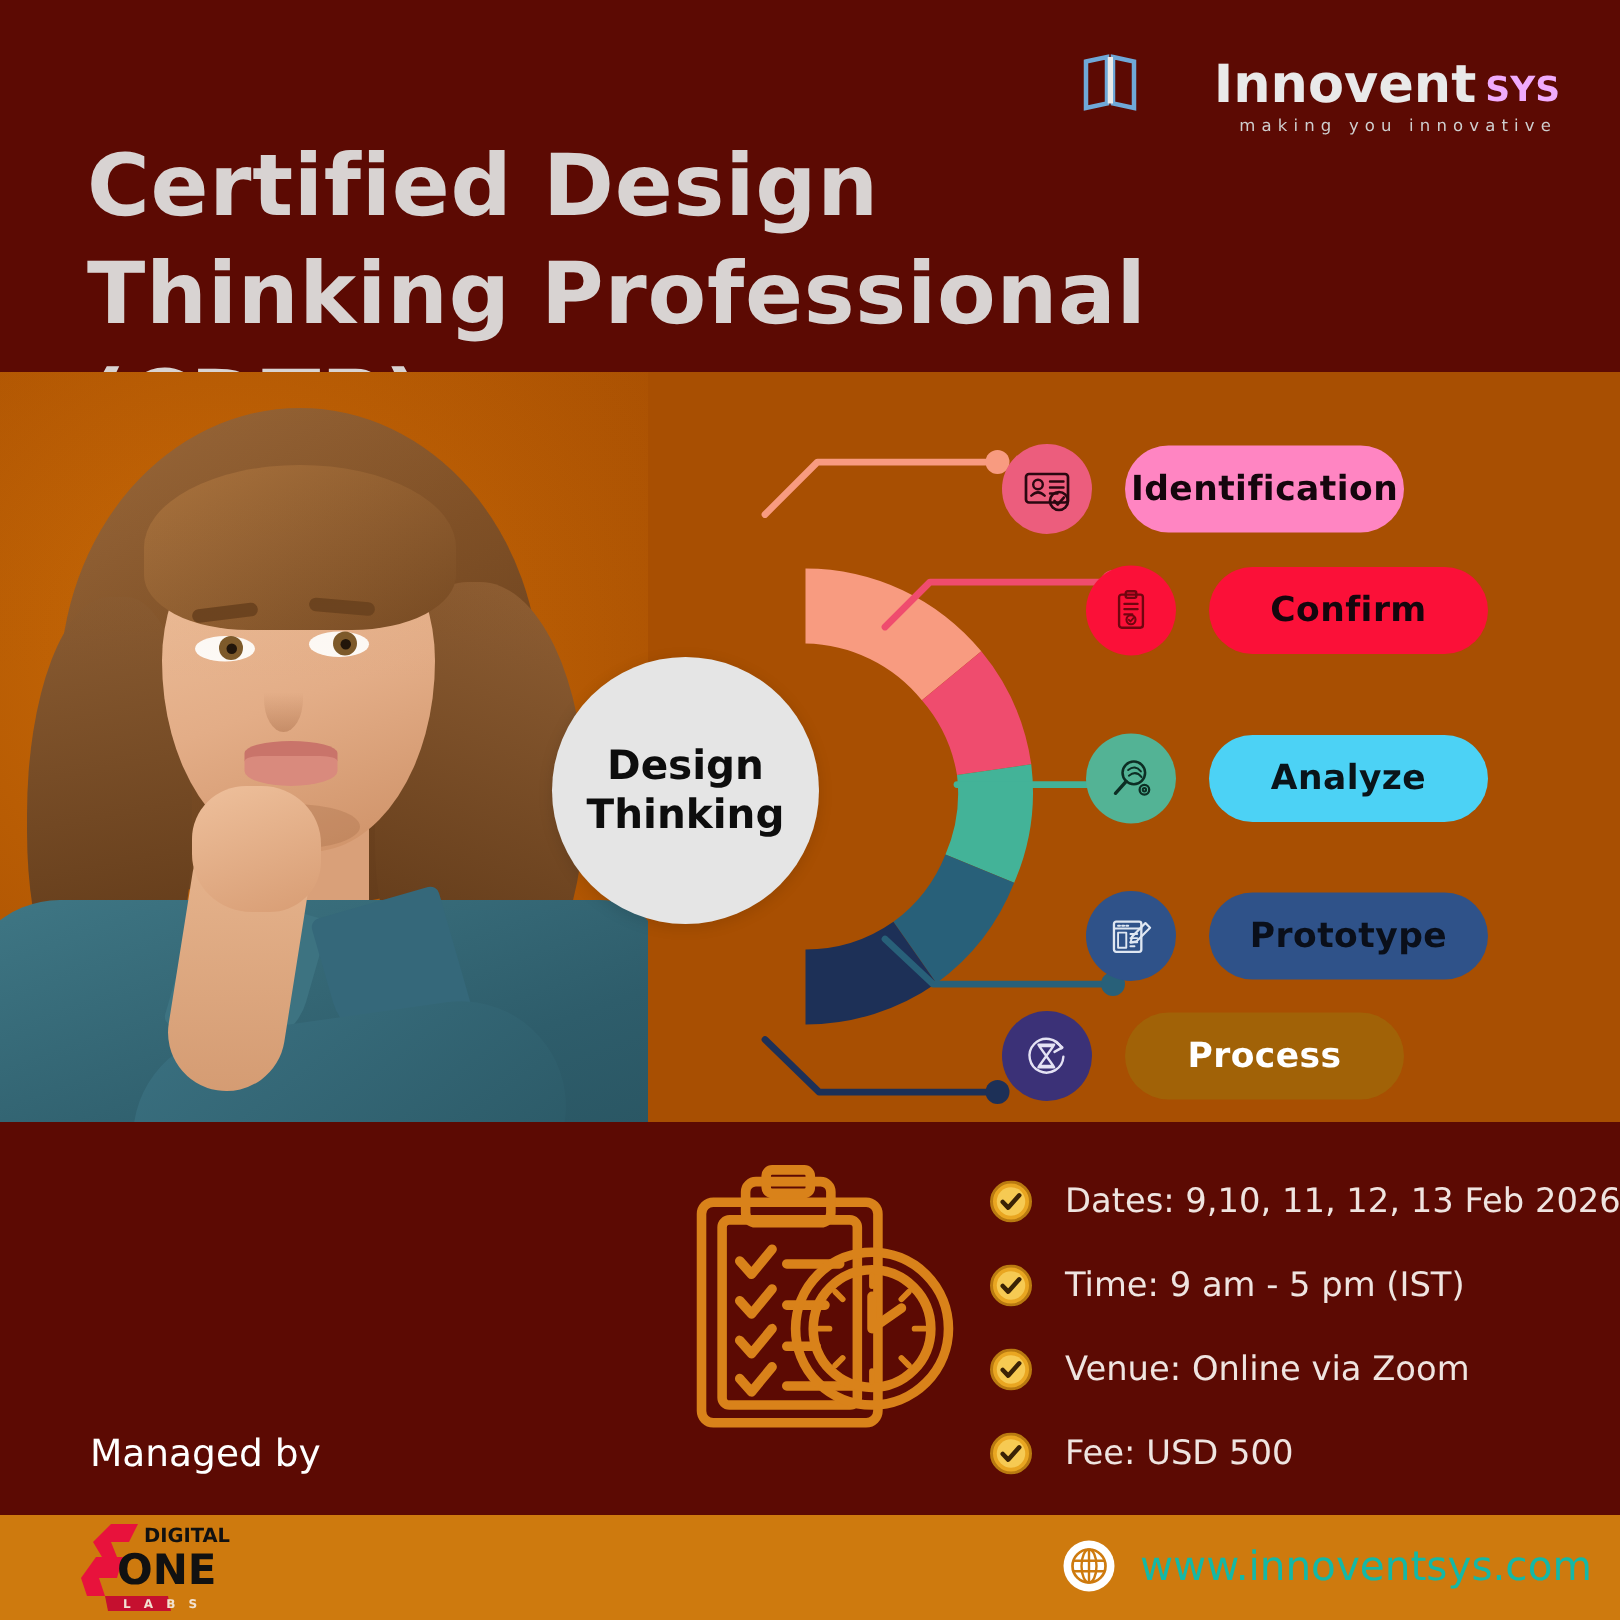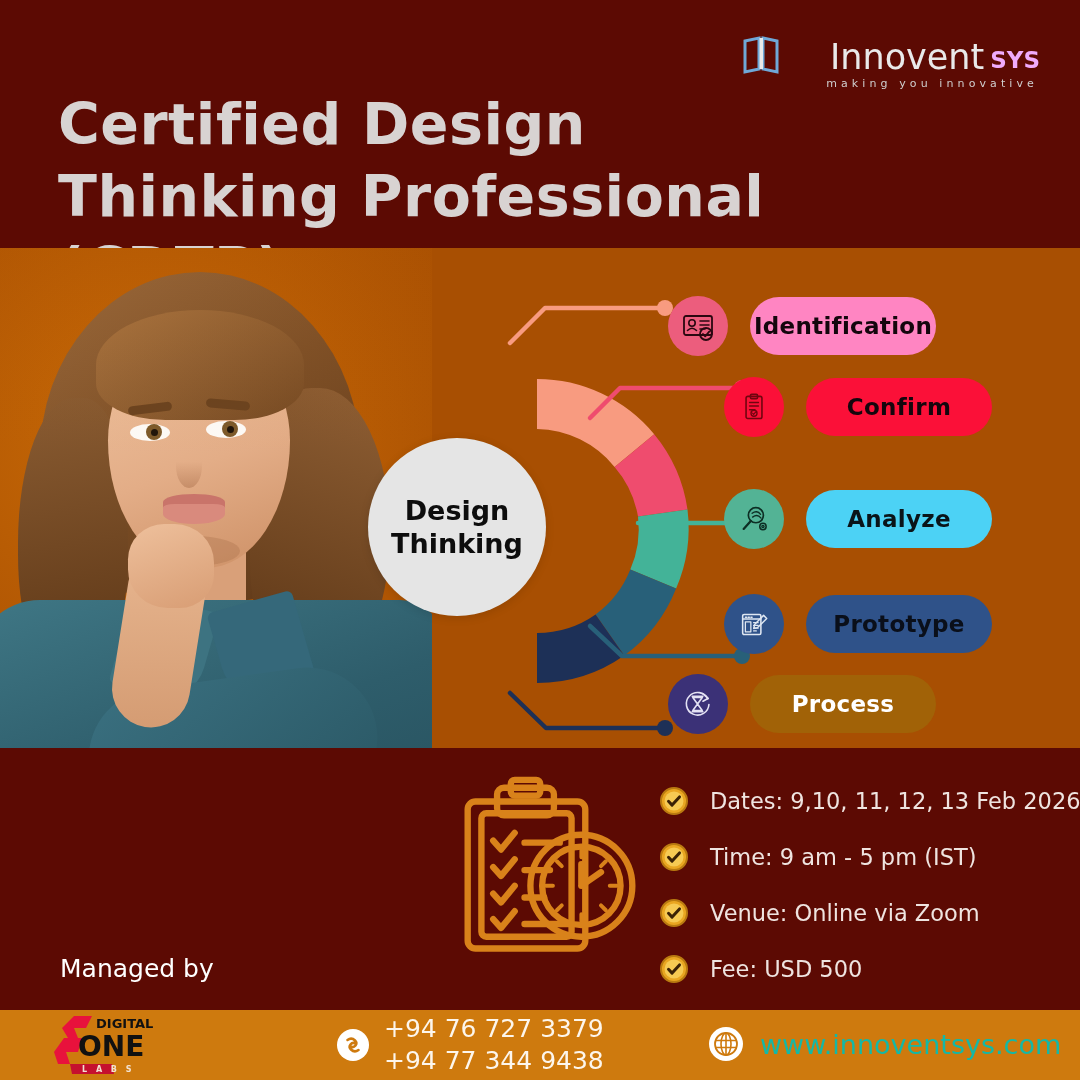--- a/index.html
+++ b/index.html
@@ -21,7 +21,7 @@
   #logo-row{display:flex;align-items:flex-end;gap:6px;}
   #logo-mark{width:40px;height:38px;flex:none;}
   #logo-word{
-    font-family:"DejaVu Sans",sans-serif;font-size:35px;font-weight:400;
+    font-family:"DejaVu Sans",sans-serif;font-size:35px;font-weight:700;
     color:#e9e9e9;letter-spacing:0px;line-height:34px;margin-left:42px;
   }
   #logo-sys{

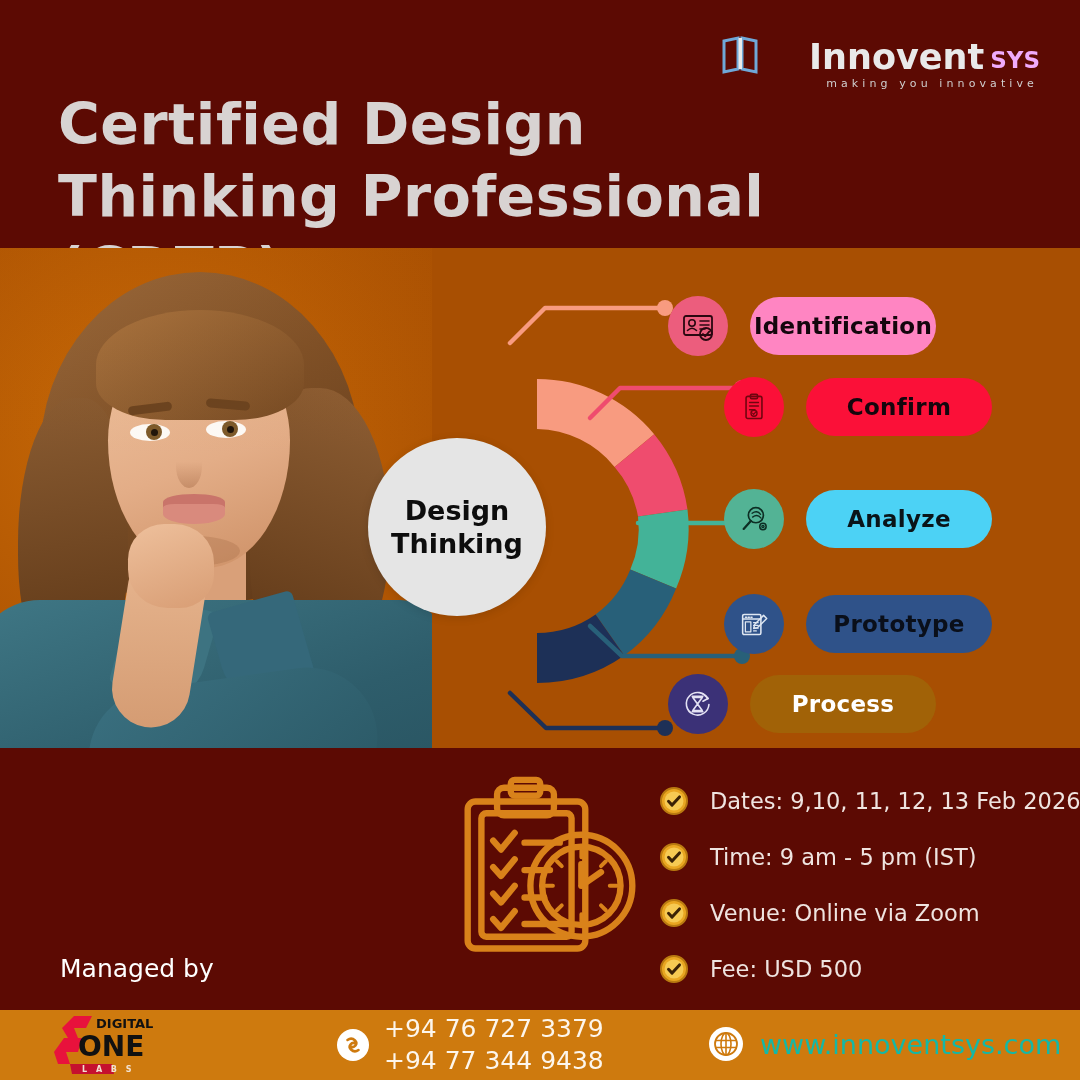--- a/index.html
+++ b/index.html
@@ -427,18 +427,6 @@
     <text x="30" y="60" font-family="DejaVu Sans, sans-serif" font-size="8" font-weight="bold" fill="#f2e2d2" letter-spacing="3">L A B S</text>
   </svg>
 
-  <div id="phones">
-    <span id="phone-icon">
-      <svg viewBox="0 0 34 34" width="34" height="34">
-        <circle cx="17" cy="17" r="16" fill="#ffffff"></circle>
-        <path d="M11.5 12 q4 -3 7.5 0.5 q2.5 2.5 0.5 5 q-2 2.5 -5 1 M22.5 22 q-4 3 -7.5 -0.5 q-2.5 -2.5 -0.5 -5 q2 -2.5 5 -1" fill="none" stroke="#CE7A0E" stroke-width="2.6" stroke-linecap="round"></path>
-      </svg>
-    </span>
-    <div>
-      <div class="phone-line">+94 76 727 3379</div>
-      <div class="phone-line">+94 77 344 9438</div>
-    </div>
-  </div>
 
   <div id="website">
     <span id="globe-icon">

